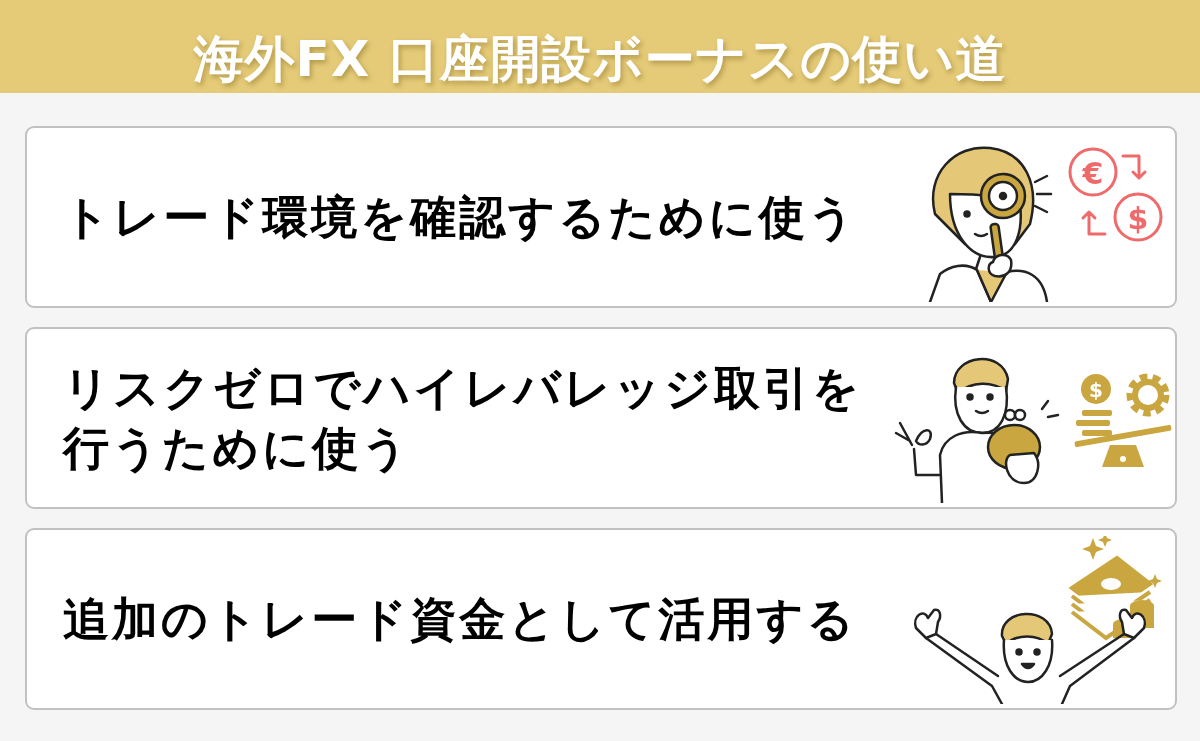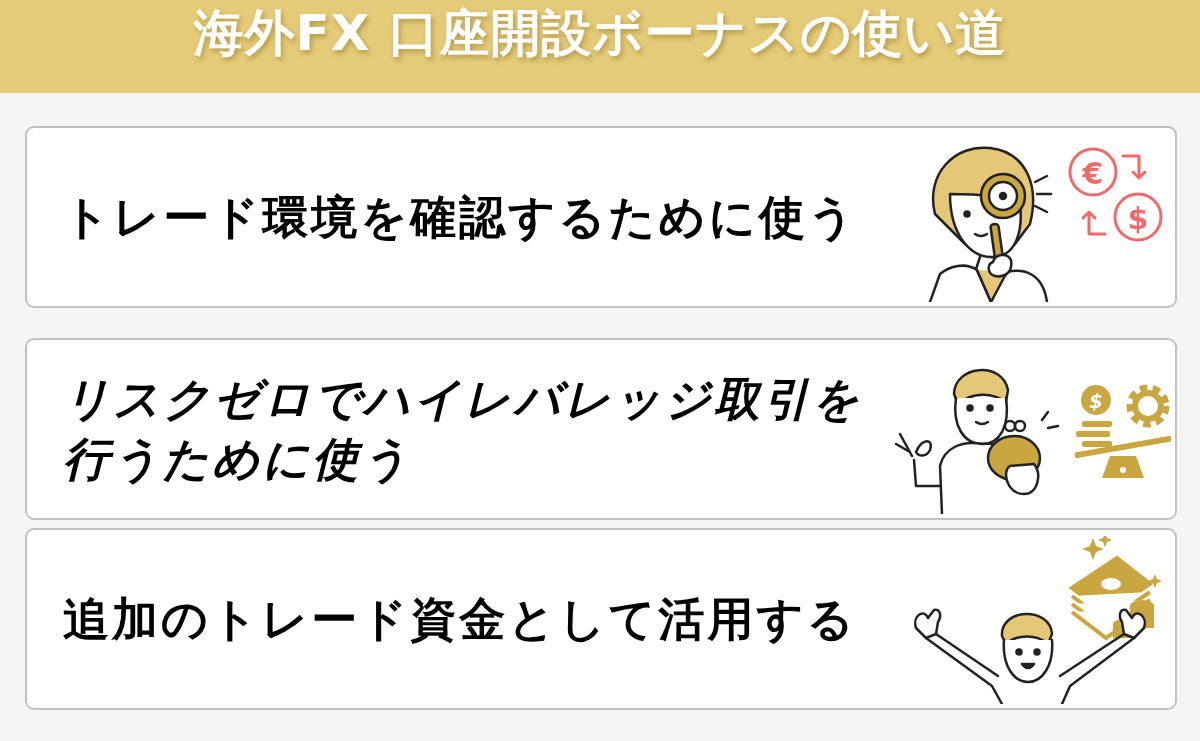--- a/index.html
+++ b/index.html
@@ -12,7 +12,7 @@
     .header {
       position: absolute; left: 0; top: 0; width: 1200px; height: 93px;
       background: #e5cb78;
-      display: flex; align-items: flex-start; justify-content: center;
+      display: flex; align-items: flex-end; justify-content: center;
     }
     .header-title {
       color: #ffffff;

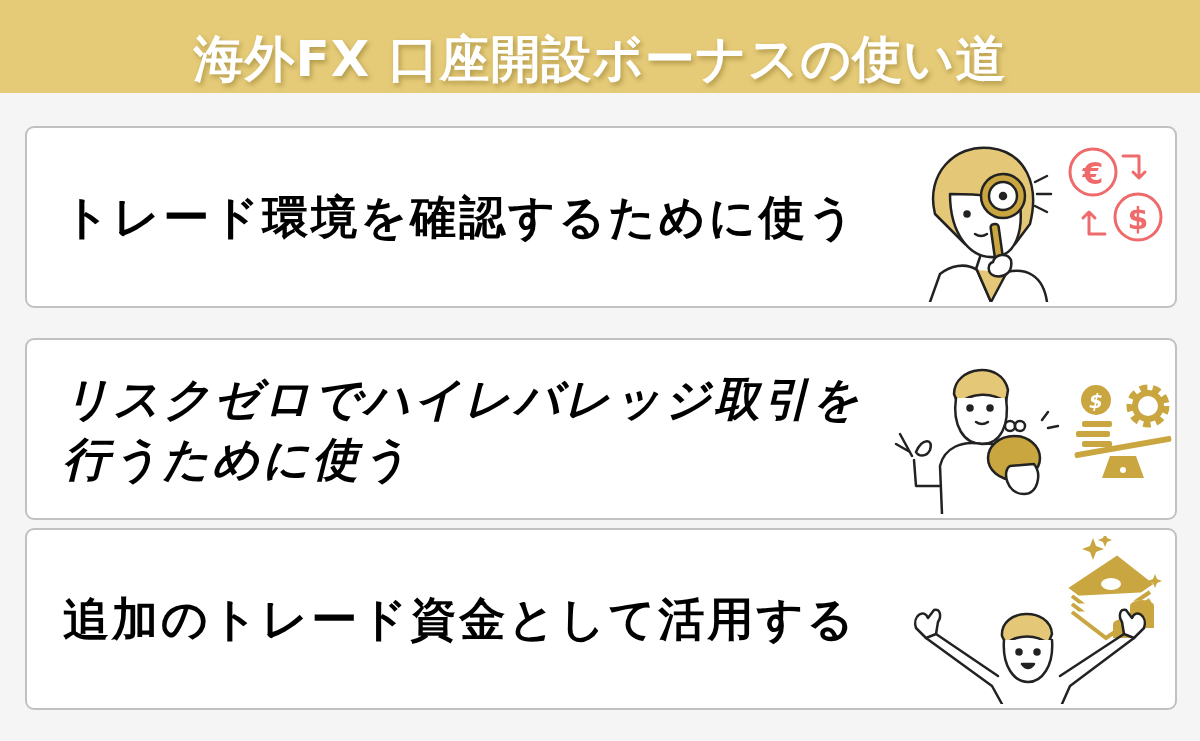--- a/index.html
+++ b/index.html
@@ -28,7 +28,7 @@
       border-radius: 9px;
     }
     .card-1 { top: 126px; }
-    .card-2 { top: 338px; font-style: italic; }
+    .card-2 { top: 327px; }
     .card-3 { top: 528px; padding-left: 20px; }
     .card-text {
       position: absolute; left: 36px; top: 0; height: 100%;

